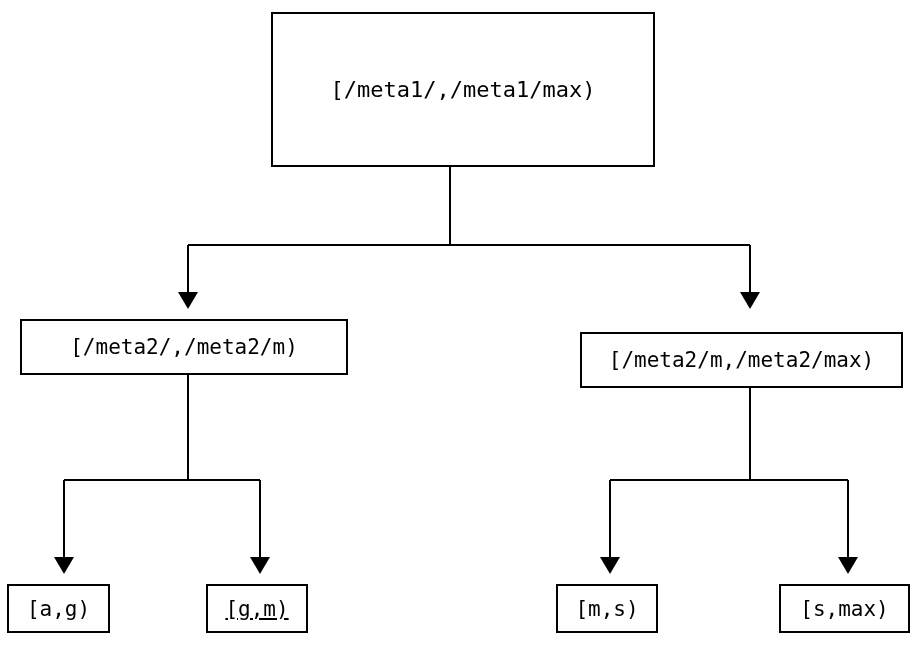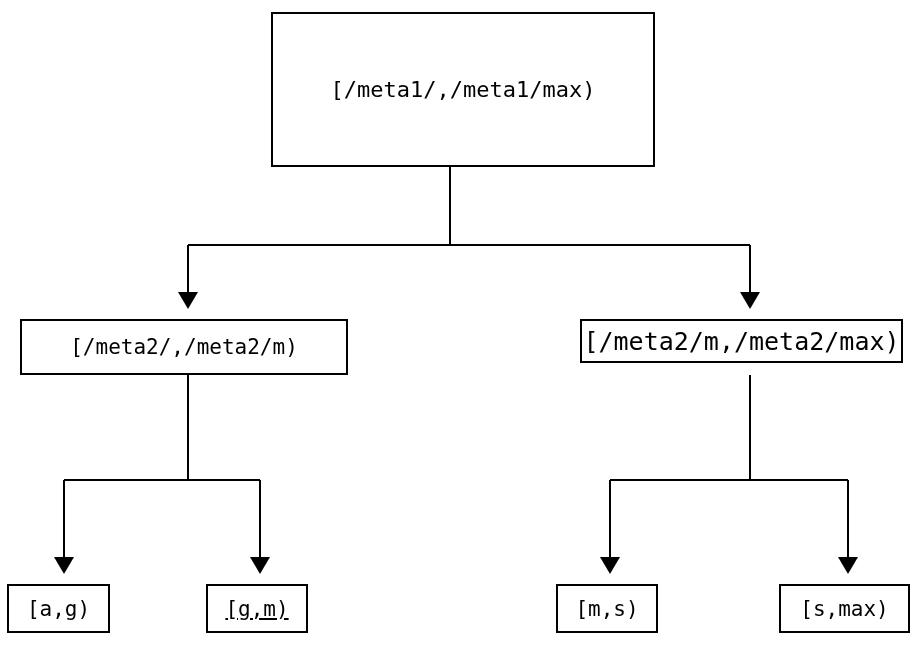--- a/index.html
+++ b/index.html
@@ -53,10 +53,10 @@
   }
   .node-mid-right {
     left: 580px;
-    top: 319px;
+    top: 332px;
     width: 323px;
-    height: 44px;
-    font-size: 25px;
+    height: 56px;
+    font-size: 21px;
   }
   .node-leaf {
     top: 584px;

